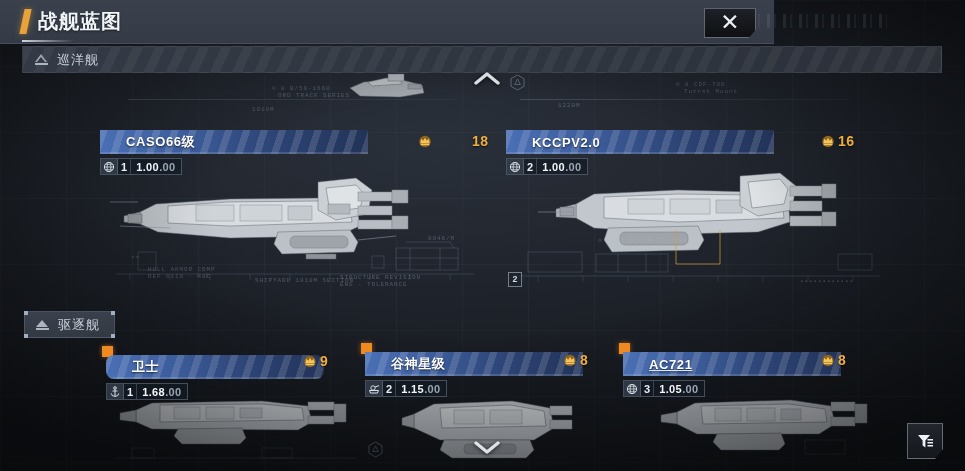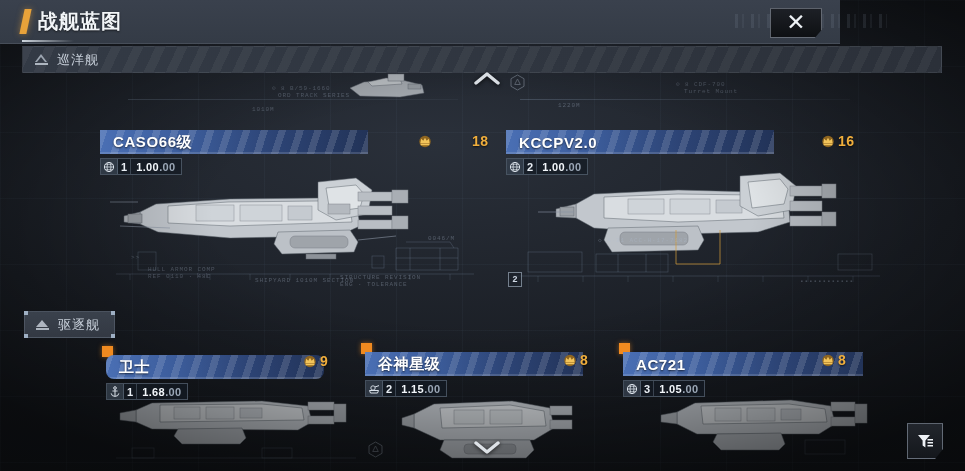--- a/index.html
+++ b/index.html
@@ -27,7 +27,7 @@
 
   
   #header{
-    position:absolute; left:0; top:0; width:840px; height:44px;
+    position:absolute; left:0; top:0; width:774px; height:44px;
     background:linear-gradient(to bottom,#3a414d 0%,#343b46 100%);
     border-bottom:1px solid rgba(255,255,255,.07);
   }

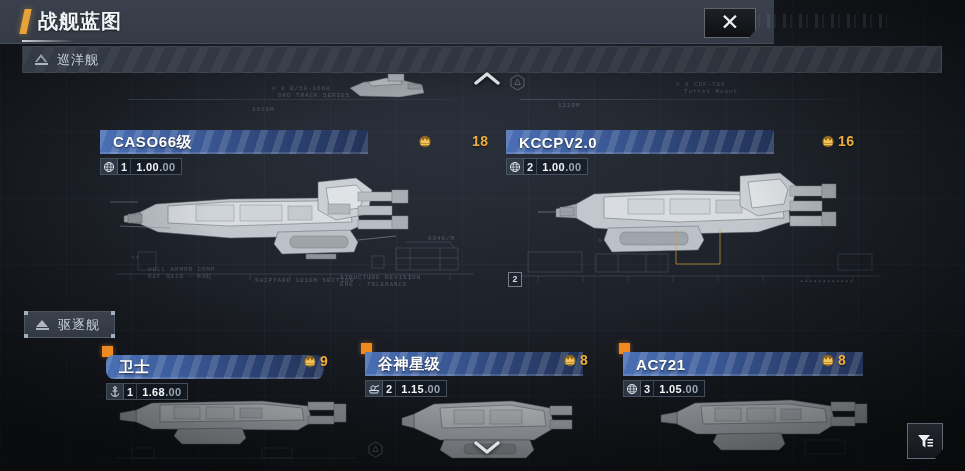--- a/index.html
+++ b/index.html
@@ -123,8 +123,8 @@
     display:flex; align-items:center;
   }
   .card-title{
-    font-size:15px; font-weight:bold; color:#ffffff; letter-spacing:.6px;
-    padding-left:13px; text-shadow:0 1px 2px rgba(0,0,0,.65); z-index:2;
+    font-size:13px; font-weight:bold; color:#ffffff; letter-spacing:.6px;
+    padding-left:26px; text-shadow:0 1px 2px rgba(0,0,0,.65); z-index:2;
   }
   .card-title-bar::after{
     content:""; position:absolute; left:0; bottom:0; width:100%; height:2px;

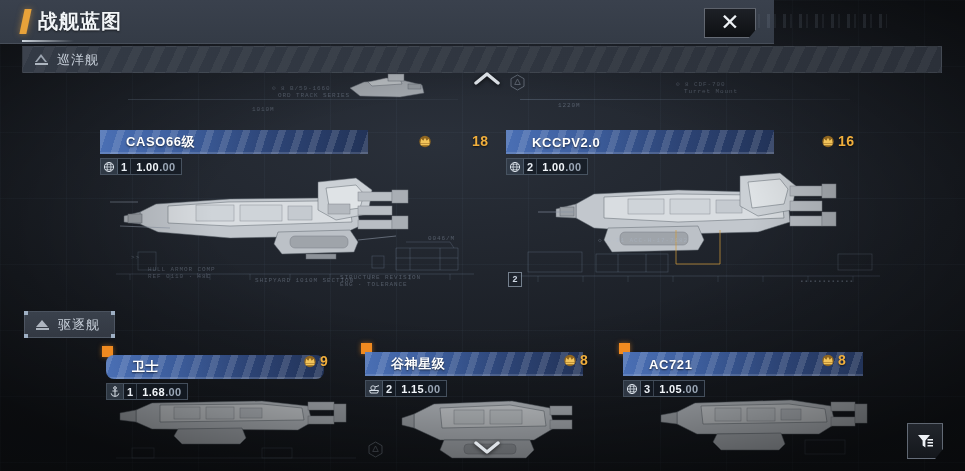--- a/index.html
+++ b/index.html
@@ -570,7 +570,7 @@
 
 <div class="card" style="left:623px;top:352px;">
   <div class="card-marker"></div>
-  <div class="card-title-bar" style="width:240px;">
+  <div class="card-title-bar" style="width:218px;text-decoration:underline;">
     <span class="card-title">AC721</span>
   </div>
   <div class="stat-row">

